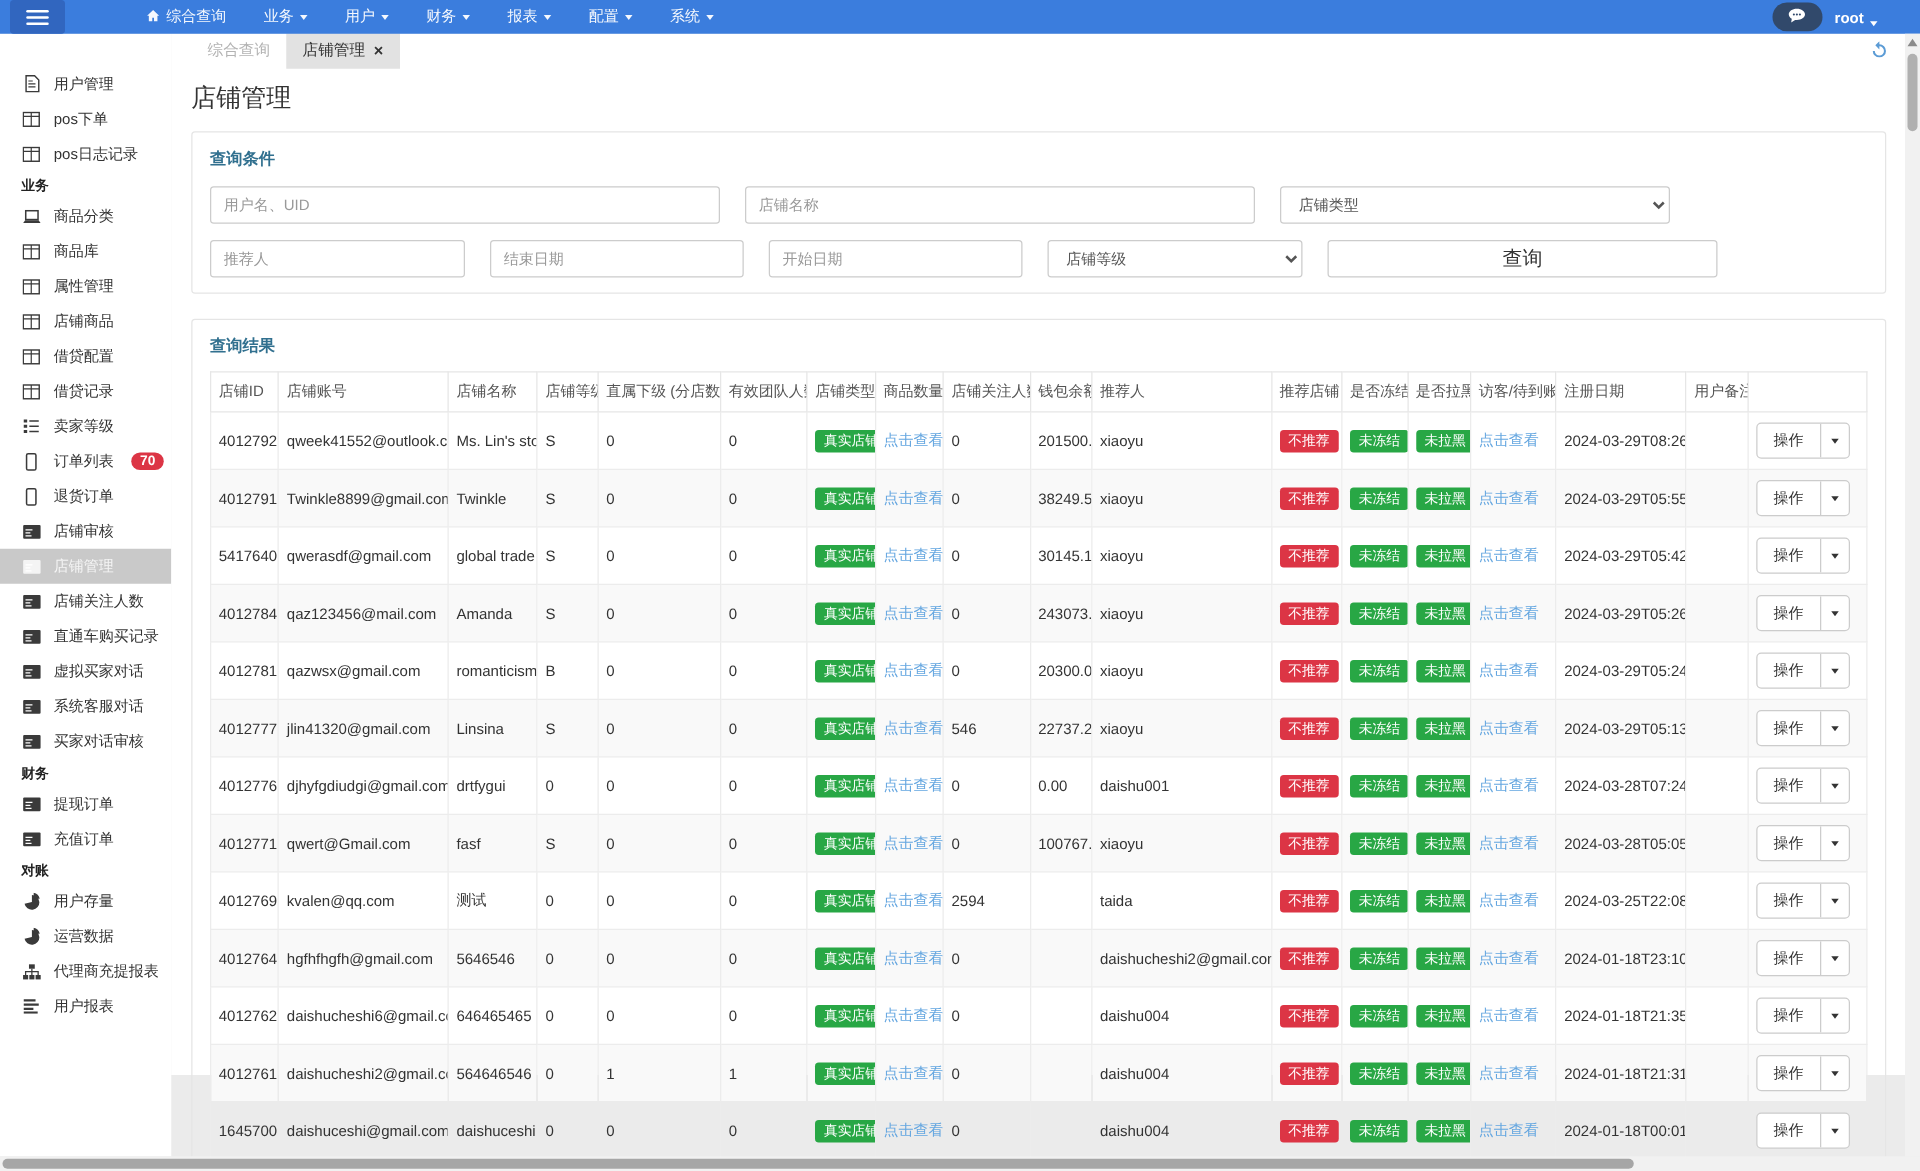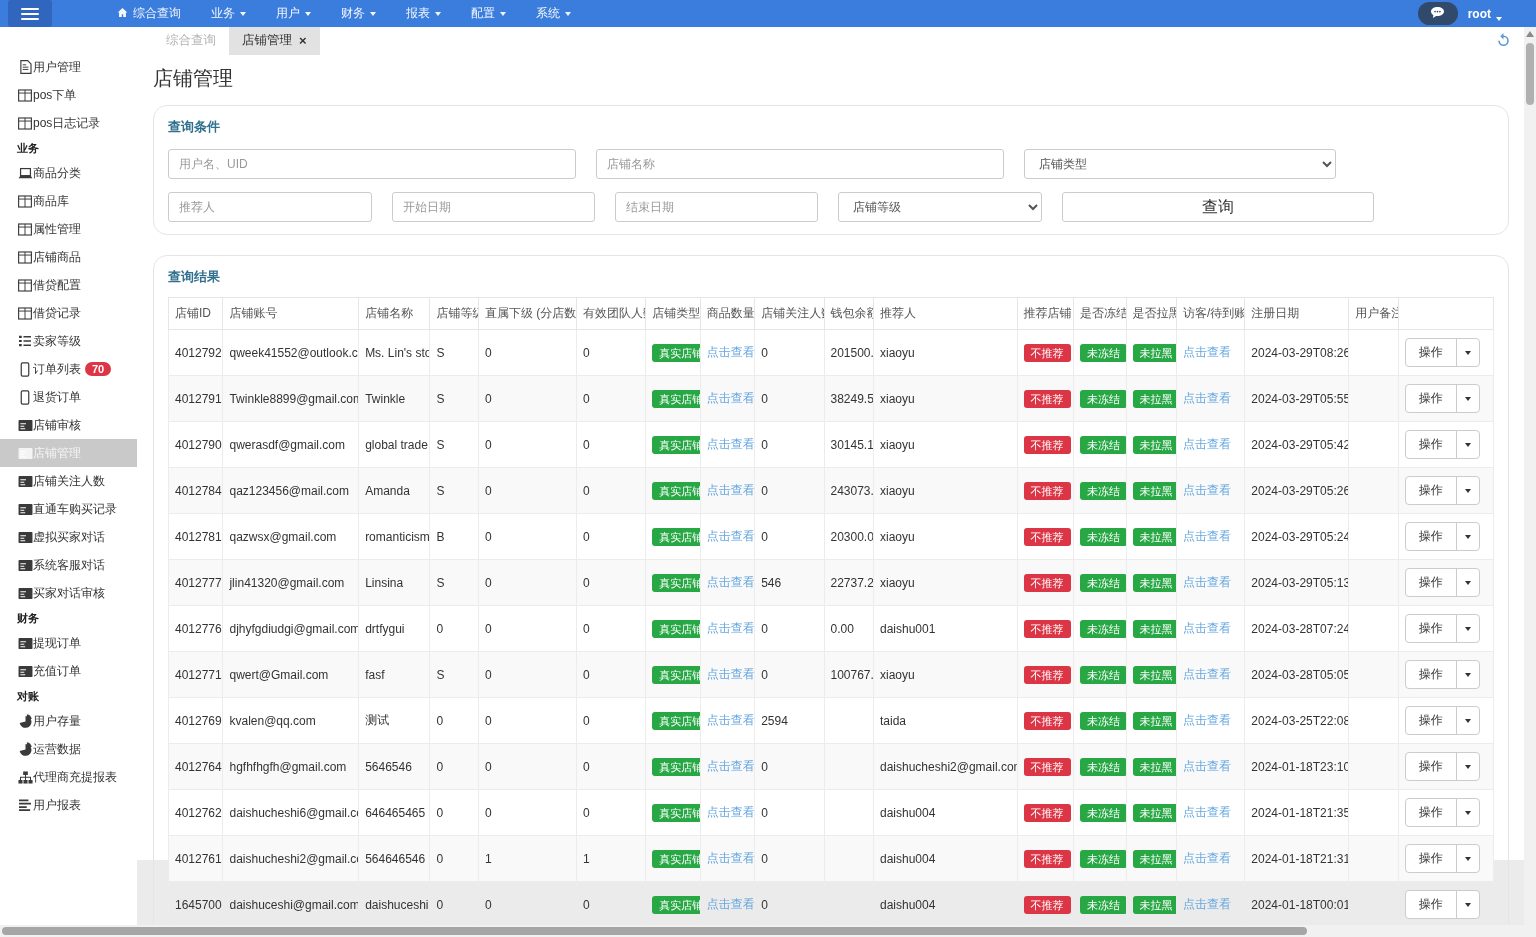--- a/index.html
+++ b/index.html
@@ -25,7 +25,7 @@
   .user-menu{ color:#fff; font-weight:bold; display:flex; align-items:flex-end; gap:5px; cursor:pointer;}
   
   .sidebar{ position:absolute; top:27px; left:0; width:137px; height:898px; background:#fff; padding-top:26px;}
-  .sb-item{ height:28px; display:flex; align-items:center; padding-left:17px; 
+  .sb-item{ height:28px; display:flex; align-items:center; padding-left:17px; gap:10px;
     color:#333; cursor:pointer; white-space:nowrap;}
   .sb-item .sb-icon{ width:16px; display:flex; justify-content:center; color:#3a3a3a;}
   .sb-item.active{ background:#c9c9c9; color:#f4f4f4;}

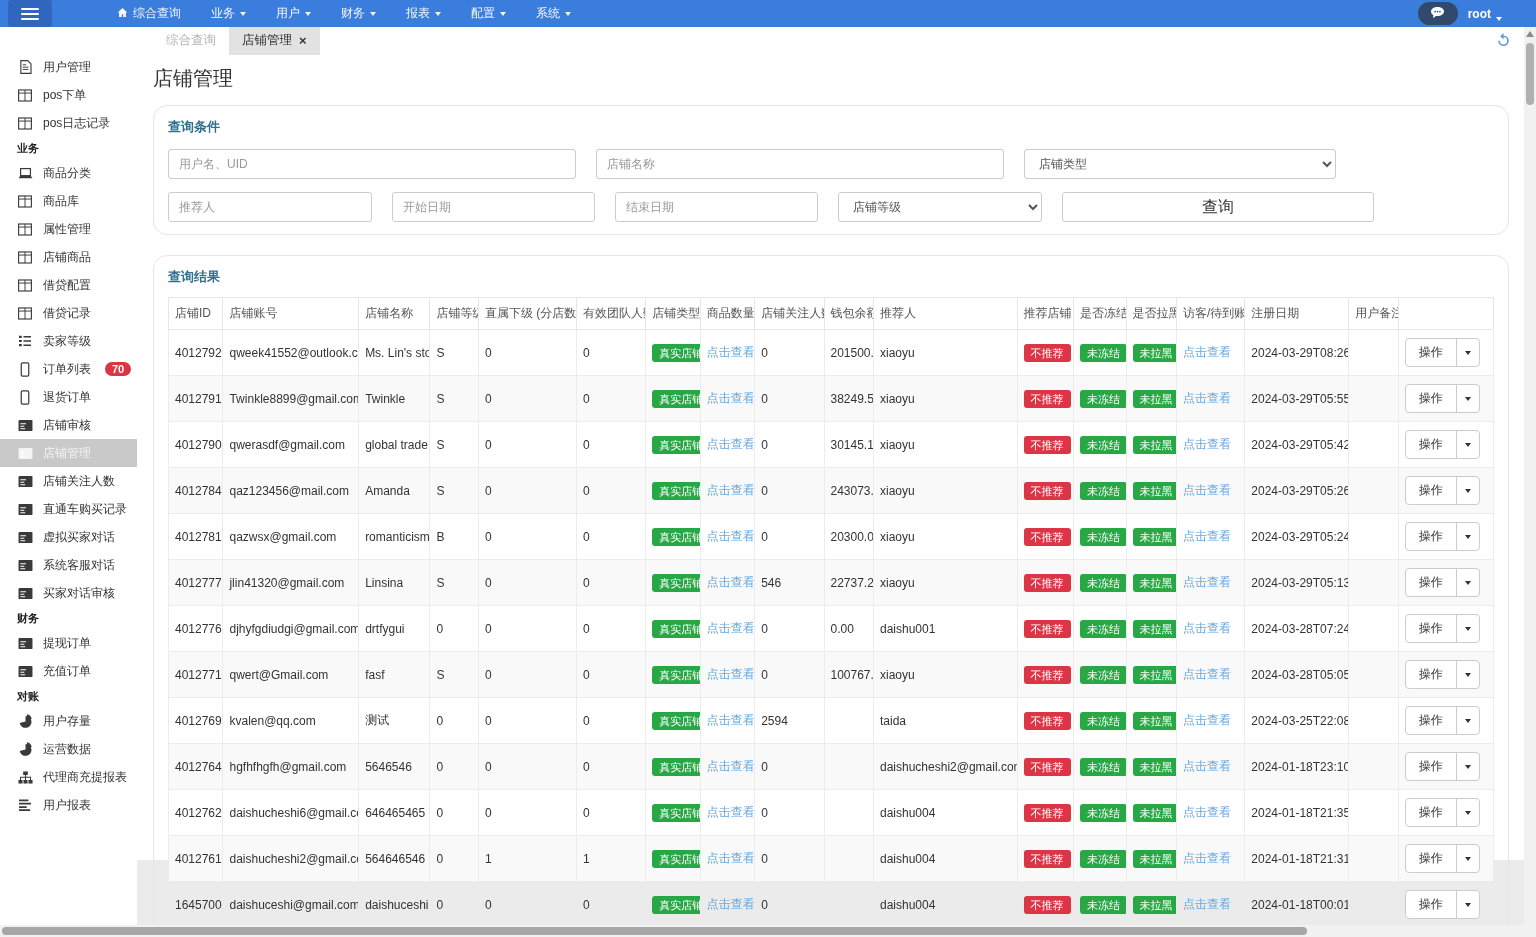--- a/index.html
+++ b/index.html
@@ -42,7 +42,7 @@
   .tab .tab-close{ color:#333; font-weight:bold; font-size:13px; line-height:10px; cursor:pointer;}
   .refresh{ position:absolute; right:14px; top:6px; cursor:pointer; color:#5b9bd5;}
   .page-title{ font-size:20px; font-weight:500; color:#333; margin:11px 0 0 16px;}
-  .card{ margin:13px 15px 0 16px; border:1px solid #e5e5e5; border-radius:14px; padding:12px 14px;}
+  .card{ margin:13px 15px 0 16px; border:1px solid #e5e5e5; border-radius:3px; padding:12px 14px;}
   .card-title{ font-size:13px; font-weight:bold; color:#31708f;}
   .form-row{ display:flex; gap:20px; margin-top:13px;}
   .inp,.sel{ height:30px; border:1px solid #ccc; border-radius:3px; padding:0 10px;

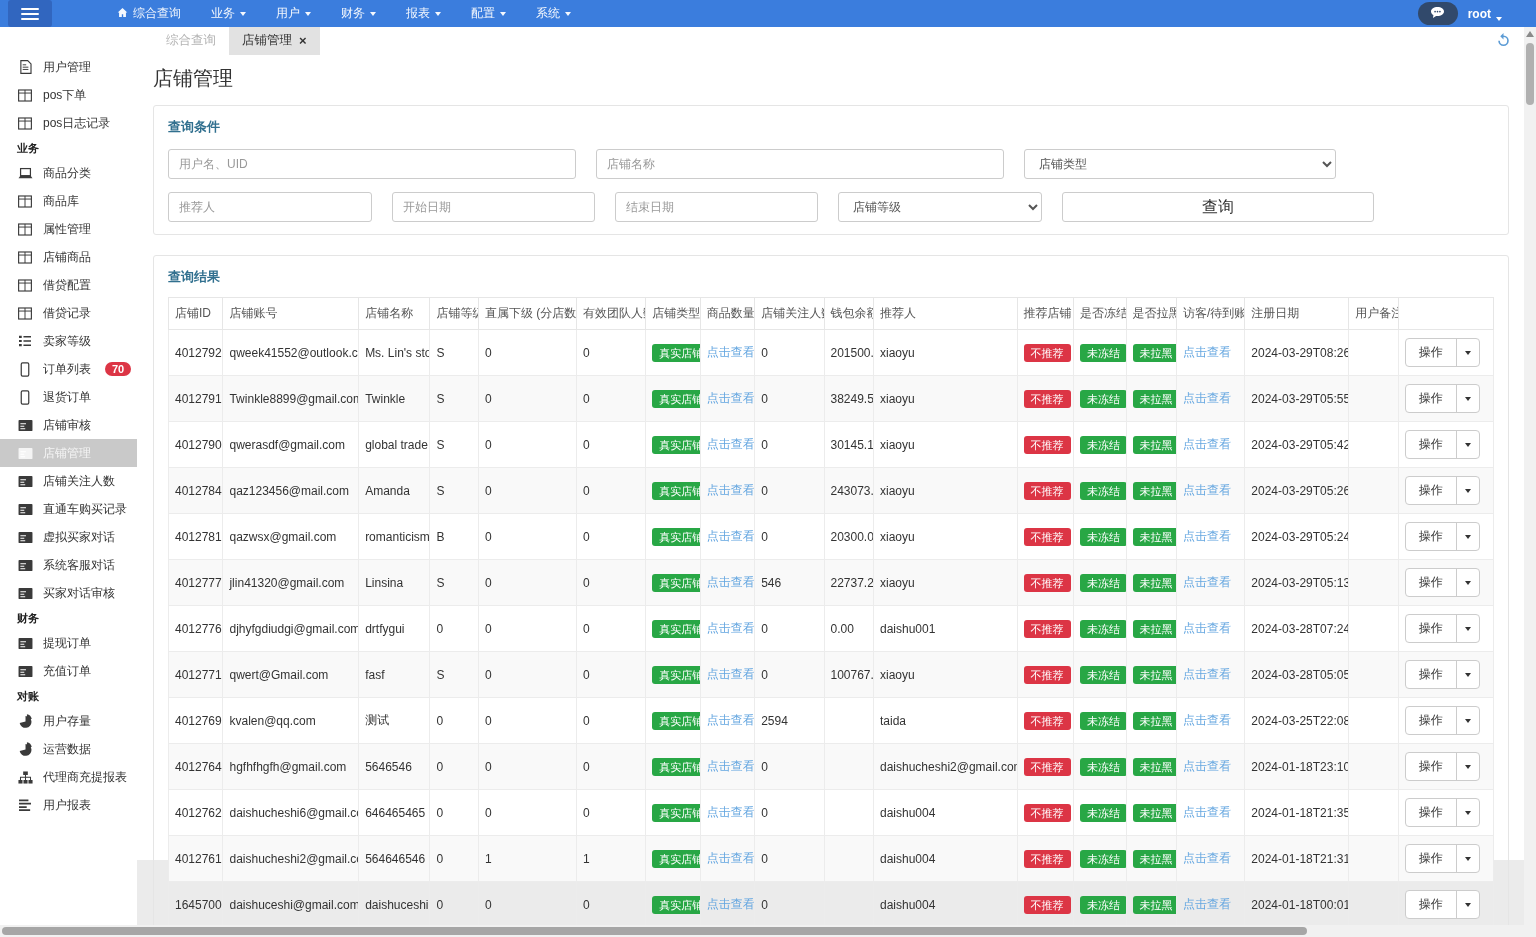--- a/index.html
+++ b/index.html
@@ -393,8 +393,8 @@
     </div>
     <div class="form-row">
       <input class="inp w3" style="width: 204px;" placeholder="推荐人">
+      <input class="inp w3" placeholder="结束日期" style="">
       <input class="inp w3" placeholder="开始日期" style="">
-      <input class="inp w3" placeholder="结束日期" style="">
       <select class="sel w3" style="width:204px">
         <option>店铺等级</option>
       </select>

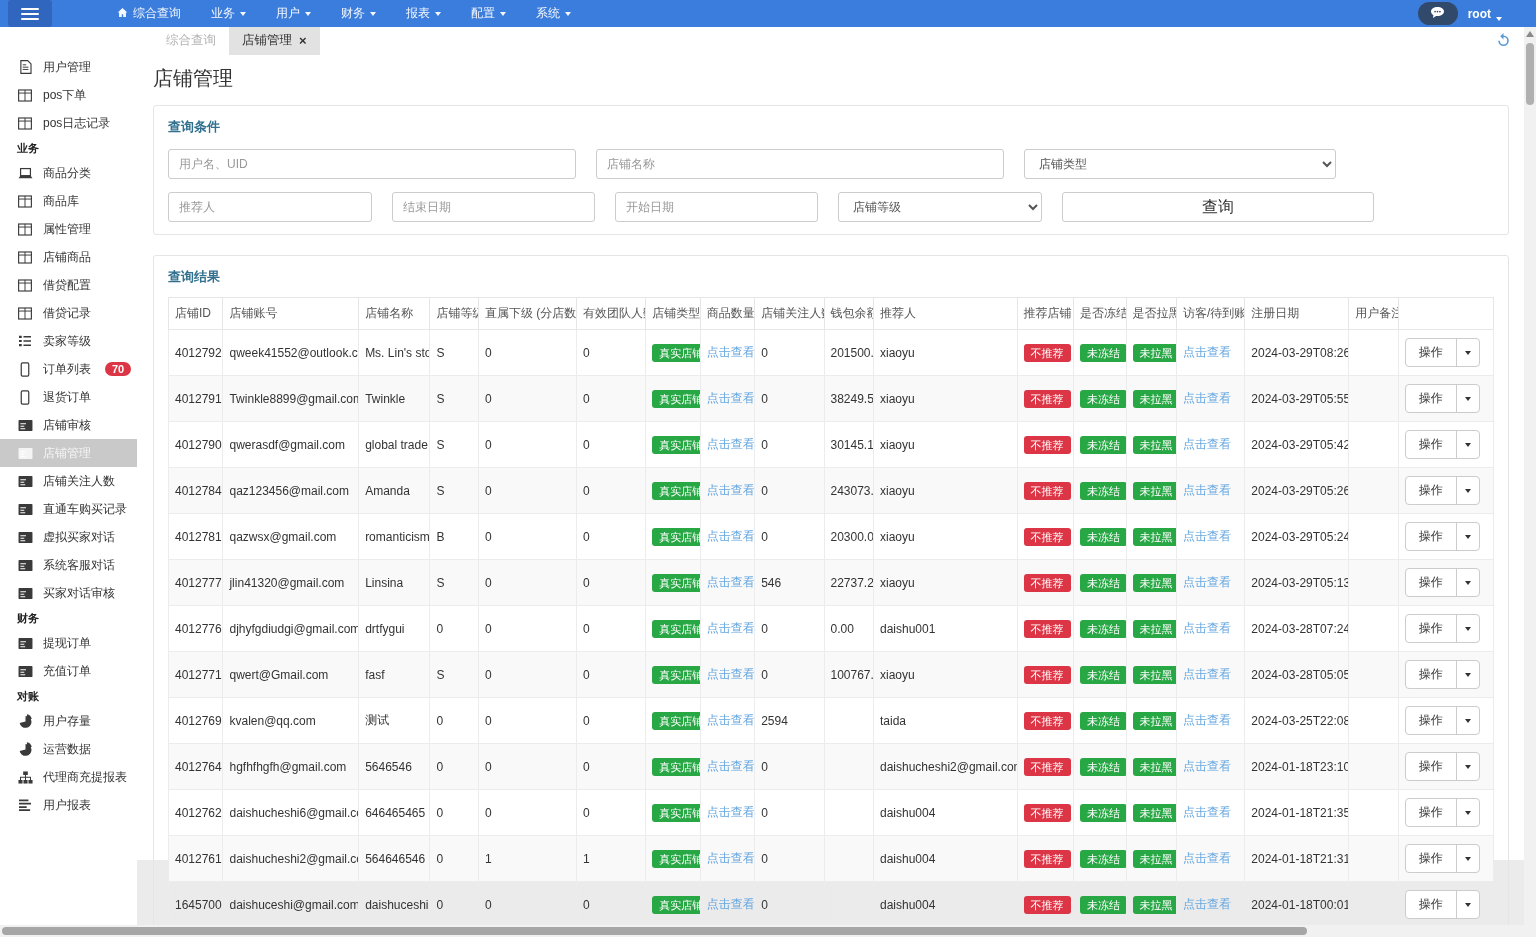--- a/index.html
+++ b/index.html
@@ -499,7 +499,7 @@
               </div></td>
           </tr>
           <tr>
-            <td>4012790</td>
+            <td>5417640</td>
             <td>qwerasdf@gmail.com</td>
             <td>global trade</td>
             <td>S</td>

